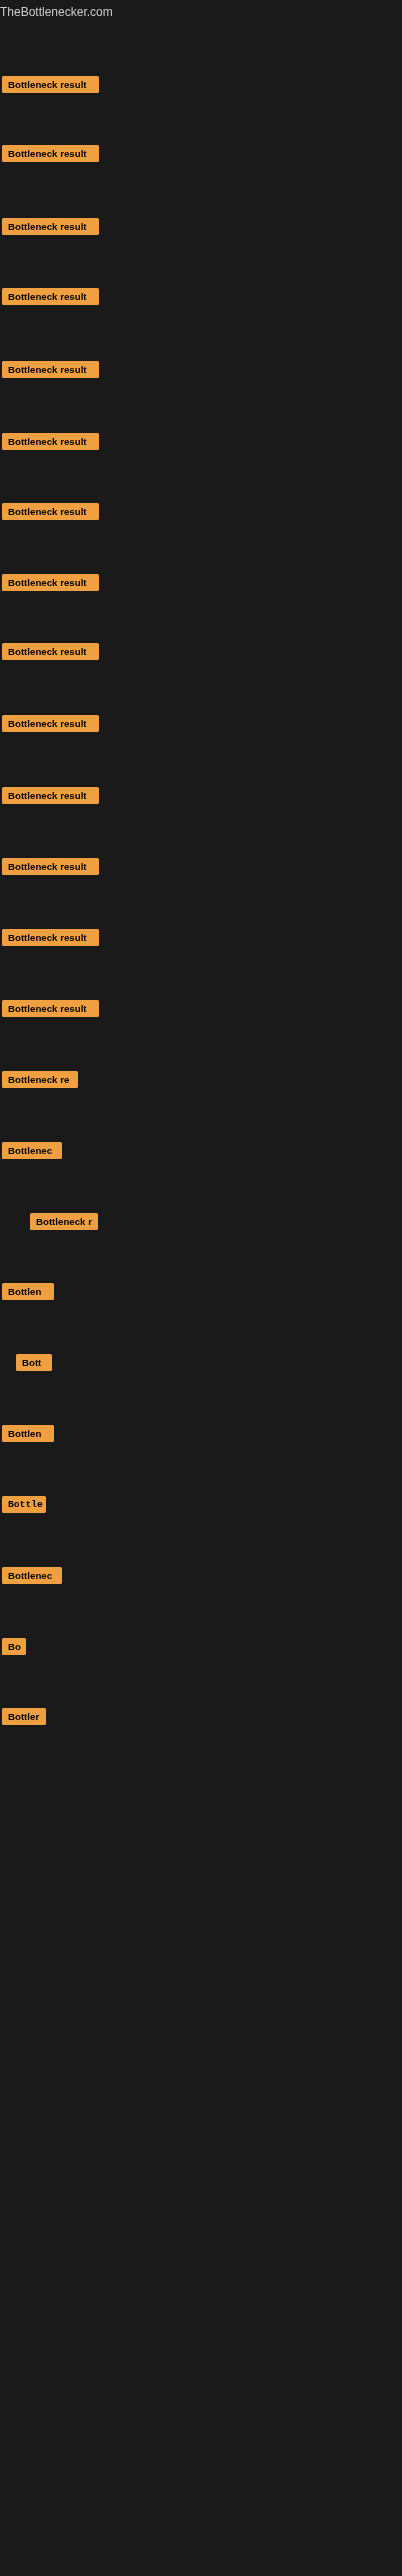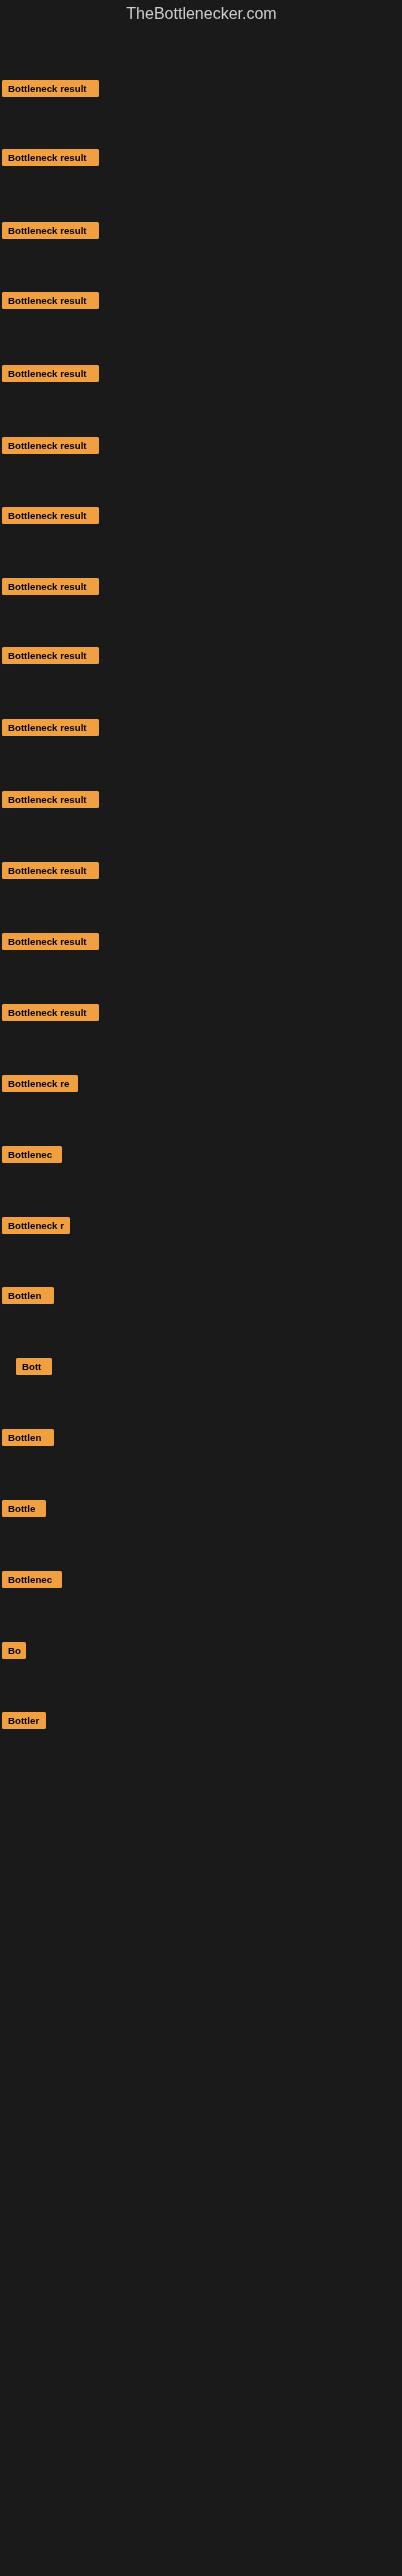--- a/index.html
+++ b/index.html
@@ -17,9 +17,9 @@
     }
 
     .site-title {
-      text-align: center;
+      text-align: left;
       color: #cccccc;
-      font-size: 16px;
+      font-size: 12px;
       padding: 4.8px 0;
       background-color: #1a1a1a;
     }

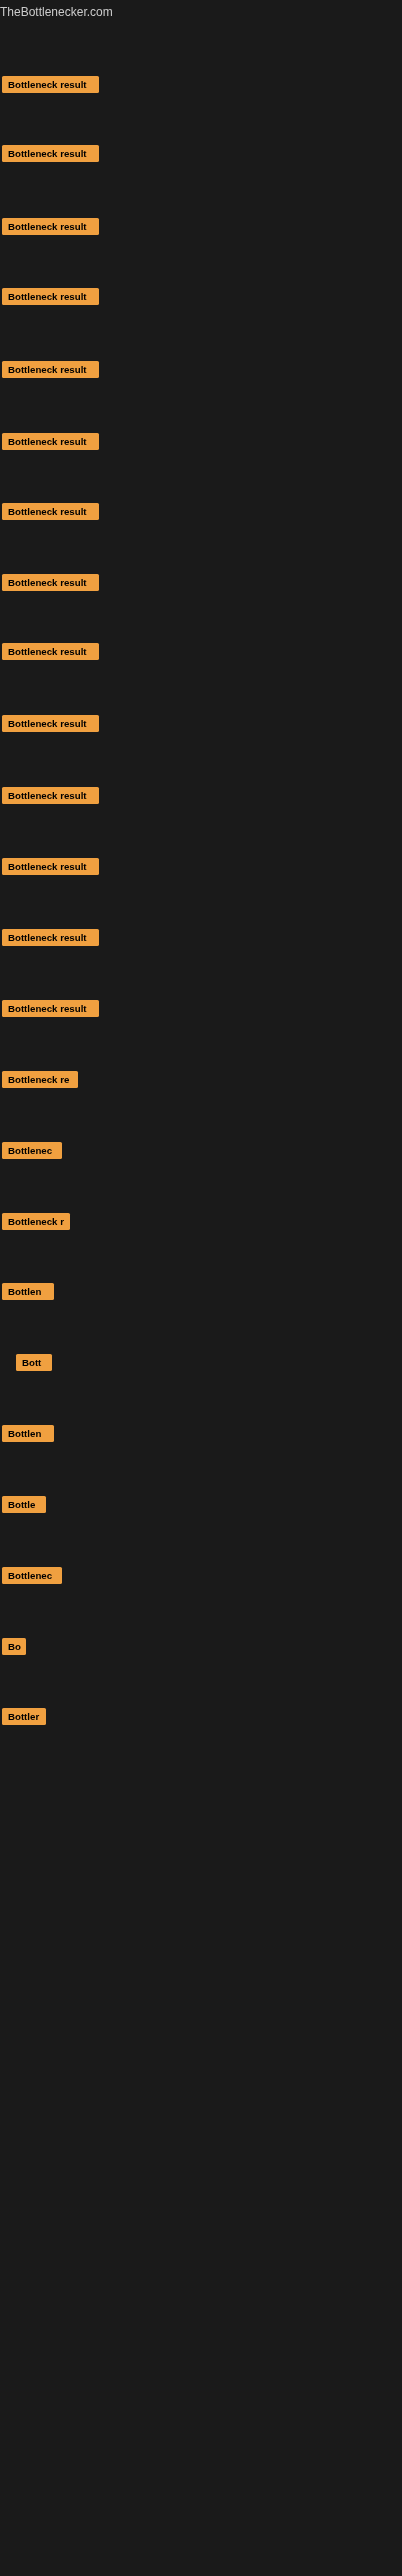--- a/index.html
+++ b/index.html
@@ -72,7 +72,7 @@
     <div class="bottleneck-item" style="position: absolute; top: 970px; left: 1.6px;"><div class="bottleneck-badge" style="max-width: 97px; width: 97px;">Bottleneck result</div></div>
     <div class="bottleneck-item" style="position: absolute; top: 1041px; left: 1.6px;"><div class="bottleneck-badge" style="max-width: 76px; width: 96px;">Bottleneck re</div></div>
     <div class="bottleneck-item" style="position: absolute; top: 1112px; left: 1.6px;"><div class="bottleneck-badge" style="max-width: 60px; width: 60px;">Bottlenec</div></div>
-    <div class="bottleneck-item" style="position: absolute; top: 1183px; left: 1.6px;"><div class="bottleneck-badge" style="max-width: 68px; width: 68px;">Bottleneck r</div></div>
+    <div class="bottleneck-item" style="position: absolute; top: 1183px; left: 1.6px;"><div class="bottleneck-badge" style="max-width: 68px; width: 68px; margin-left: 28px;">Bottleneck r</div></div>
     <div class="bottleneck-item" style="position: absolute; top: 1253px; left: 1.6px;"><div class="bottleneck-badge" style="max-width: 52px; width: 52px;">Bottlen</div></div>
     <div class="bottleneck-item" style="position: absolute; top: 1324px; left: 1.6px; padding-left: 14px;"><div class="bottleneck-badge" style="max-width: 36px; width: 36px;">Bott</div></div>
     <div class="bottleneck-item" style="position: absolute; top: 1395px; left: 1.6px;"><div class="bottleneck-badge" style="max-width: 52px; width: 52px;">Bottlen</div></div>

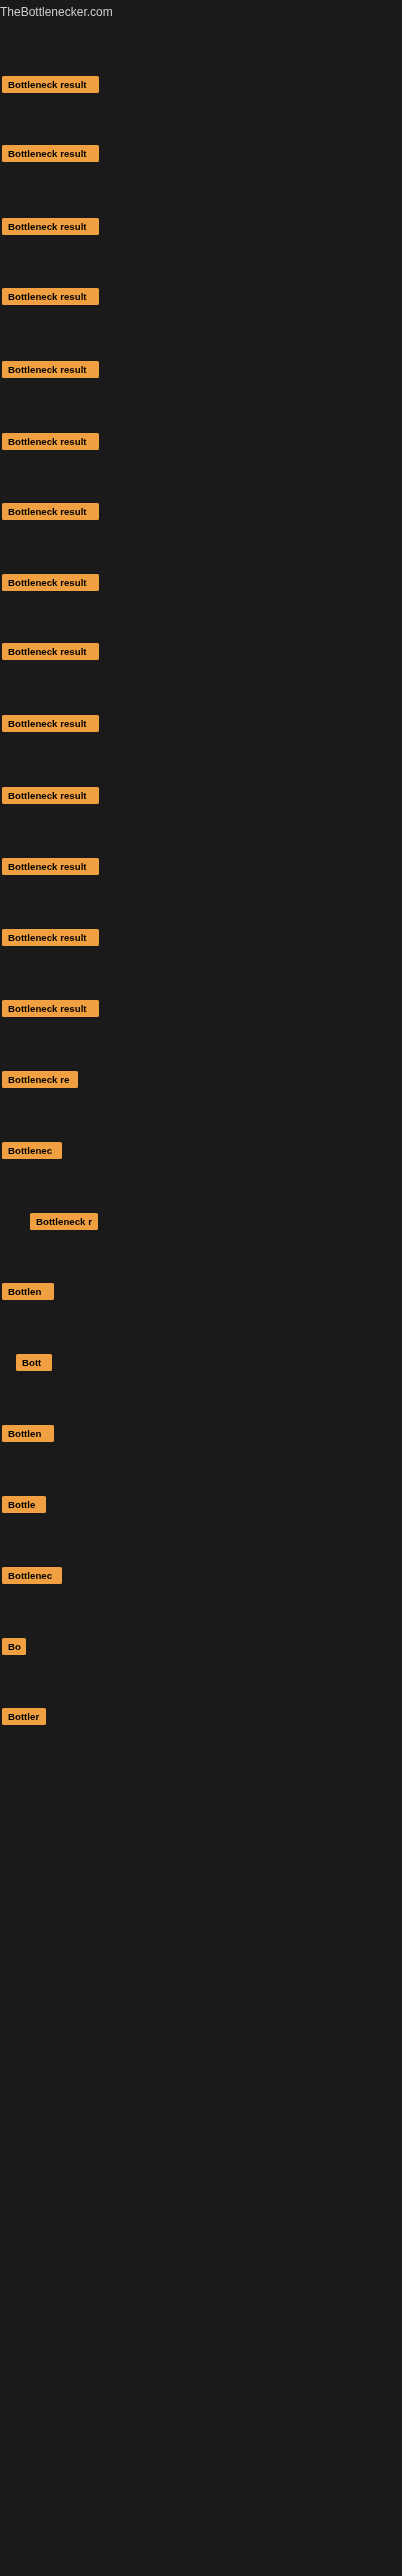--- a/index.html
+++ b/index.html
@@ -76,7 +76,7 @@
     <div class="bottleneck-item" style="position: absolute; top: 1253px; left: 1.6px;"><div class="bottleneck-badge" style="max-width: 52px; width: 52px;">Bottlen</div></div>
     <div class="bottleneck-item" style="position: absolute; top: 1324px; left: 1.6px; padding-left: 14px;"><div class="bottleneck-badge" style="max-width: 36px; width: 36px;">Bott</div></div>
     <div class="bottleneck-item" style="position: absolute; top: 1395px; left: 1.6px;"><div class="bottleneck-badge" style="max-width: 52px; width: 52px;">Bottlen</div></div>
-    <div class="bottleneck-item" style="position: absolute; top: 1466px; left: 1.6px;"><div class="bottleneck-badge" style="max-width: 44px; width: 60px;">Bottle</div></div>
+    <div class="bottleneck-item" style="position: absolute; top: 1466px; left: 1.6px;"><div class="bottleneck-badge" style="max-width: 44px; width: 60px; font-family: Liberation Mono, monospace;">Bottle</div></div>
     <div class="bottleneck-item" style="position: absolute; top: 1537px; left: 1.6px;"><div class="bottleneck-badge" style="max-width: 60px; width: 60px;">Bottlenec</div></div>
     <div class="bottleneck-item" style="position: absolute; top: 1608px; left: 1.6px; text-decoration: underline;"><div class="bottleneck-badge" style="max-width: 24px; width: 24px;">Bo</div></div>
     <div class="bottleneck-item" style="position: absolute; top: 1678px; left: 1.6px;"><div class="bottleneck-badge" style="max-width: 44px; width: 44px;">Bottler</div></div>

